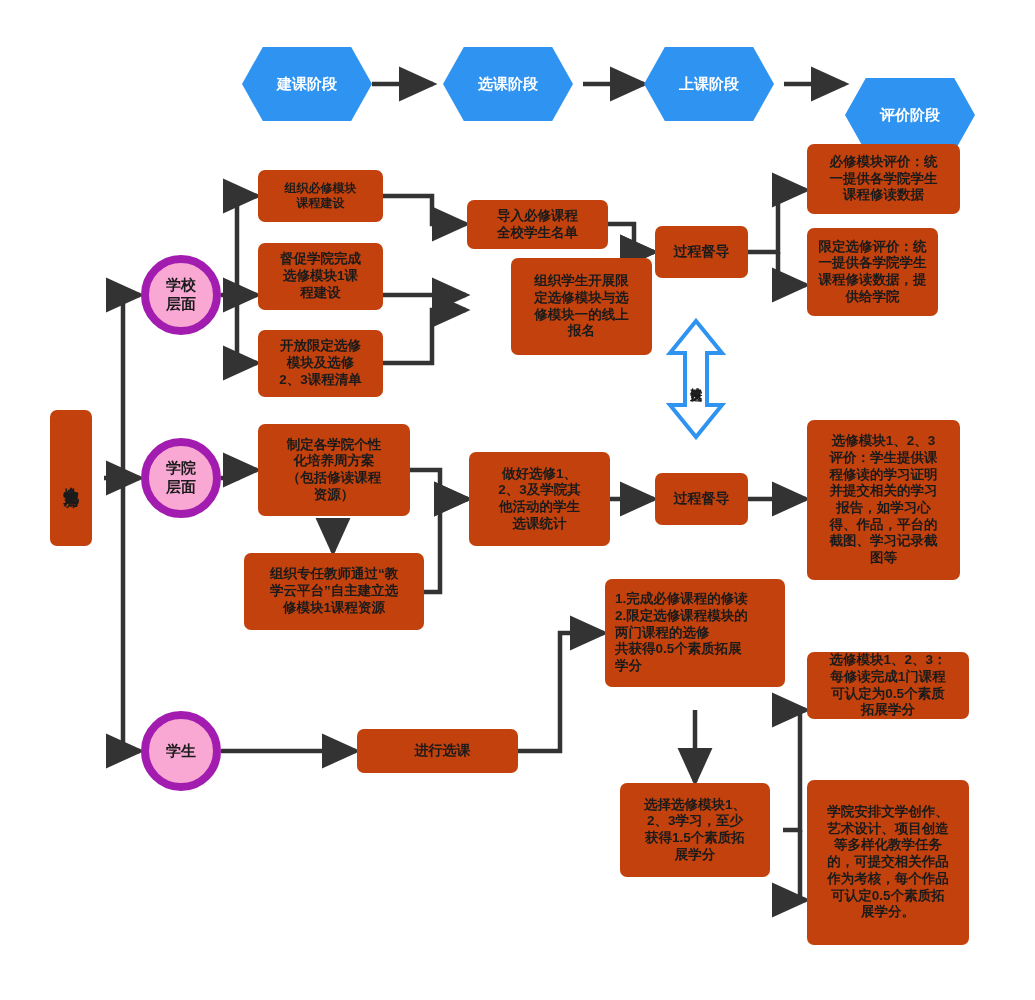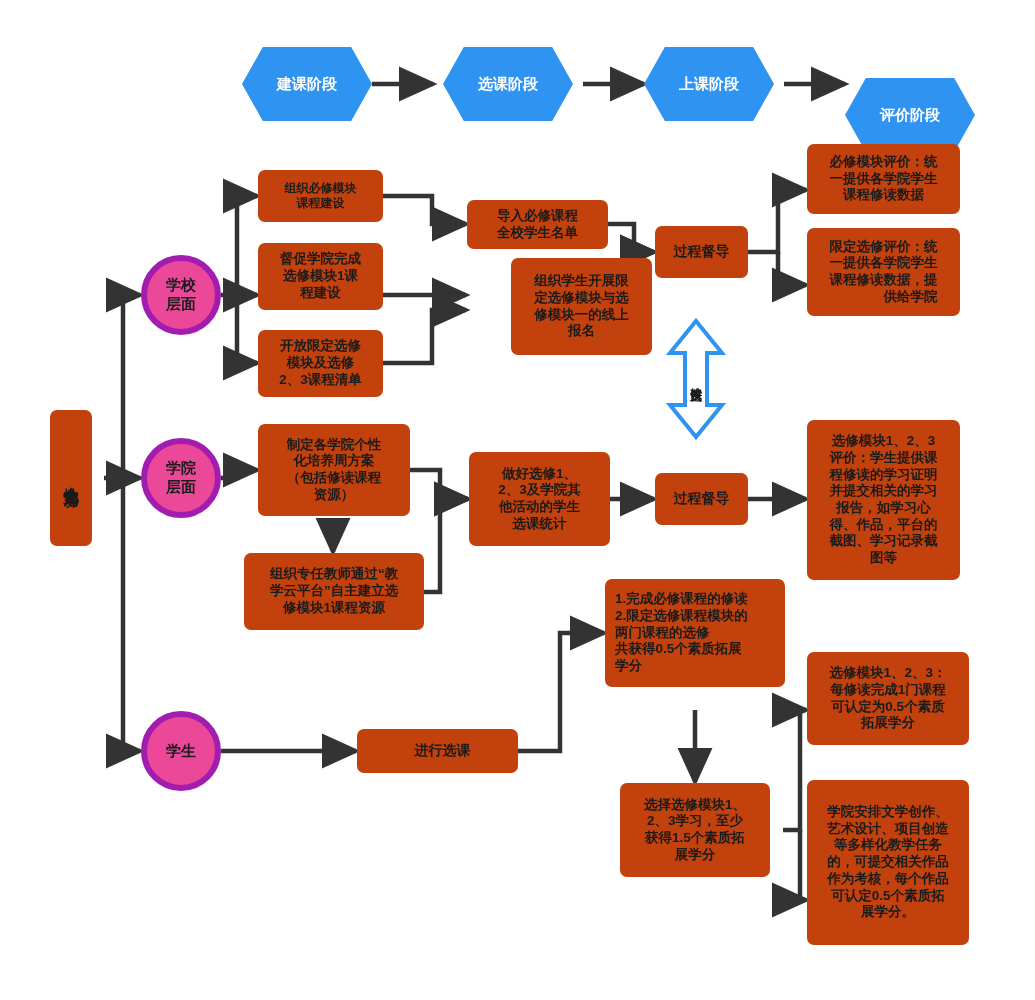--- a/index.html
+++ b/index.html
@@ -176,7 +176,7 @@
   <div class="node box" style="left:807px;top:144px;width:153px;height:70px;font-size:13.5px;">必修模块评价：统
 一提供各学院学生
 课程修读数据</div>
-  <div class="node box" style="left:807px;top:228px;width:153px;height:88px;font-size:13.5px;text-align:right;">限定选修评价：统
+  <div class="node box" style="left:807px;top:228px;width:131px;height:88px;font-size:13.5px;">限定选修评价：统
 一提供各学院学生
 课程修读数据，提
 供给学院</div>

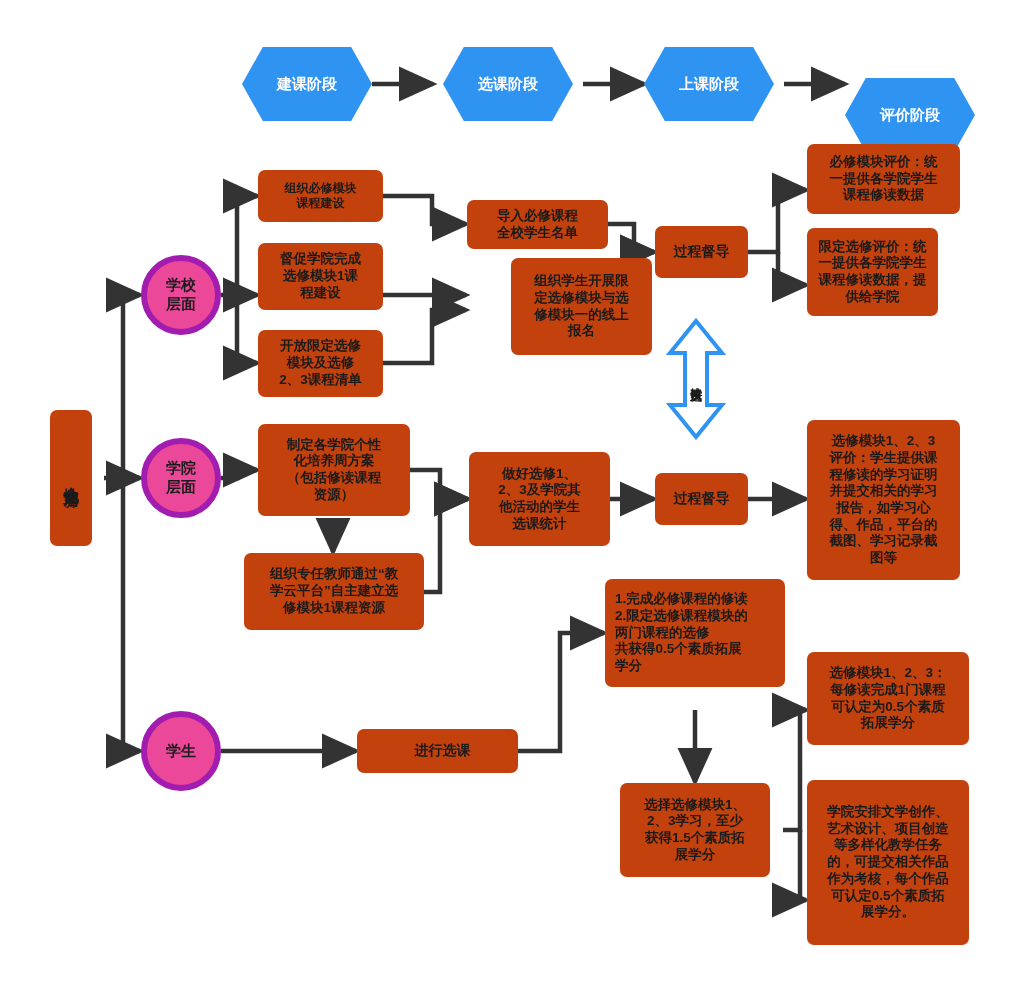--- a/index.html
+++ b/index.html
@@ -50,8 +50,8 @@
     font-size: 15px;
   }
   .circle {
-    background: #ec4899;
-    border: 6px solid #a21caf;
+    background: #f9a8d4;
+    border: 8px solid #a21caf;
     border-radius: 50%;
     color: #1b1b1b;
     font-size: 15px;

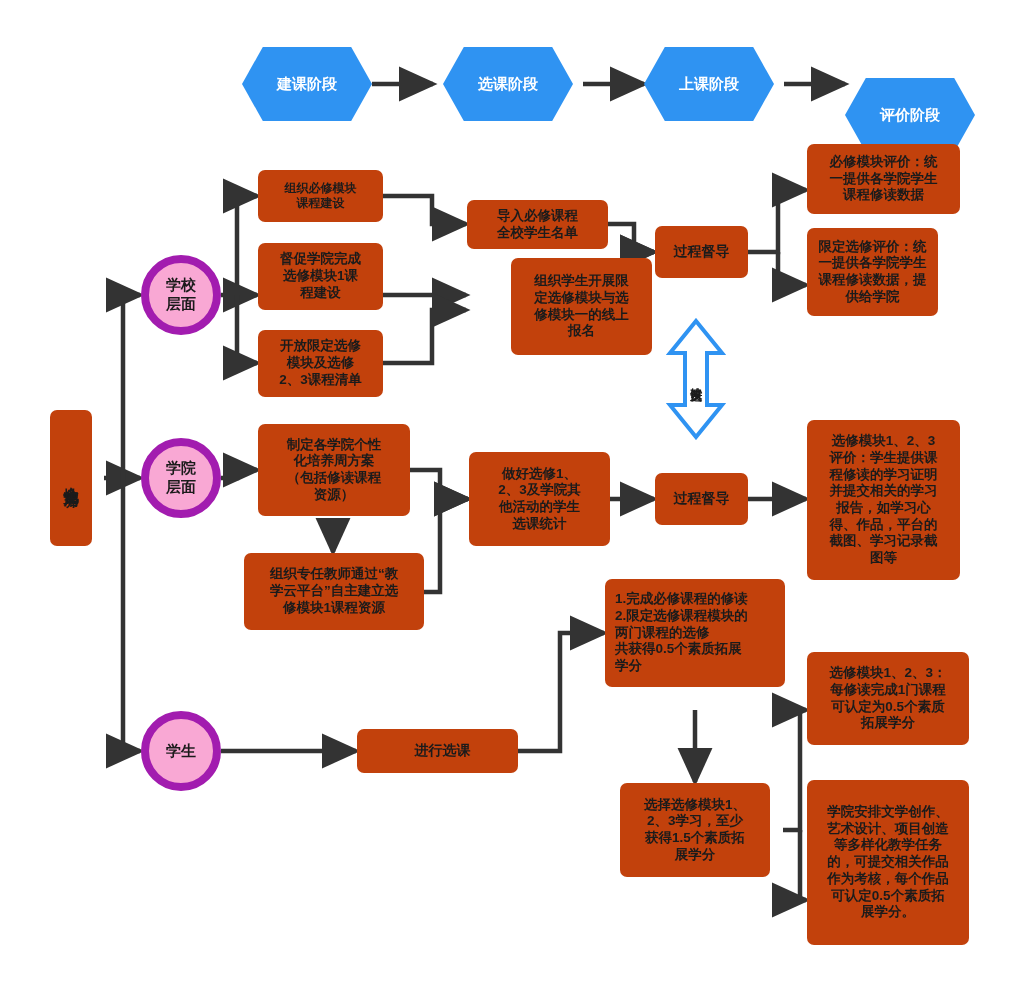--- a/index.html
+++ b/index.html
@@ -223,7 +223,7 @@
 获得1.5个素质拓
 展学分</div>
 
-  <div class="node box" style="left:807px;top:652px;width:162px;height:93px;font-size:13.5px;">选修模块1、2、3：
+  <div class="node box" style="left:807px;top:652px;width:162px;height:67px;font-size:13.5px;">选修模块1、2、3：
 每修读完成1门课程
 可认定为0.5个素质
 拓展学分</div>

